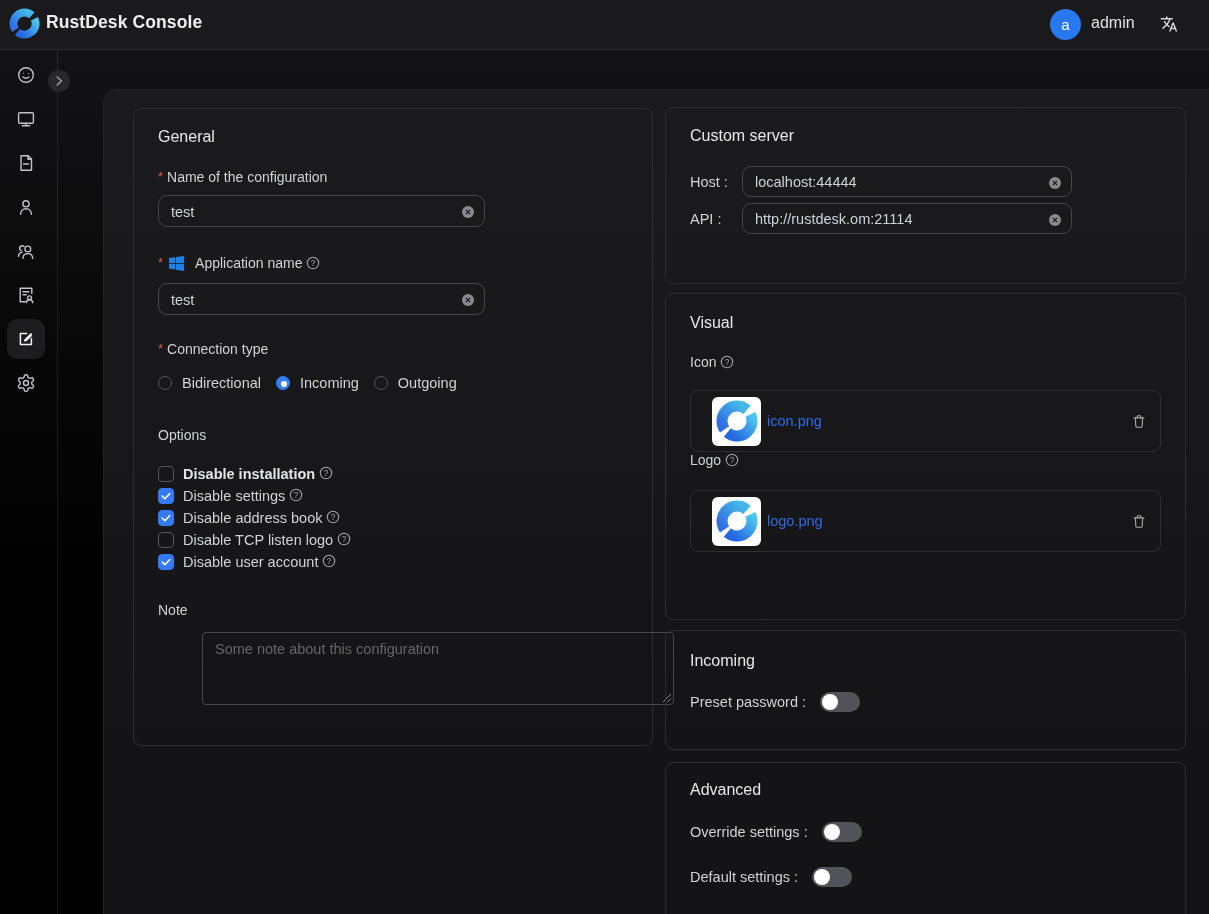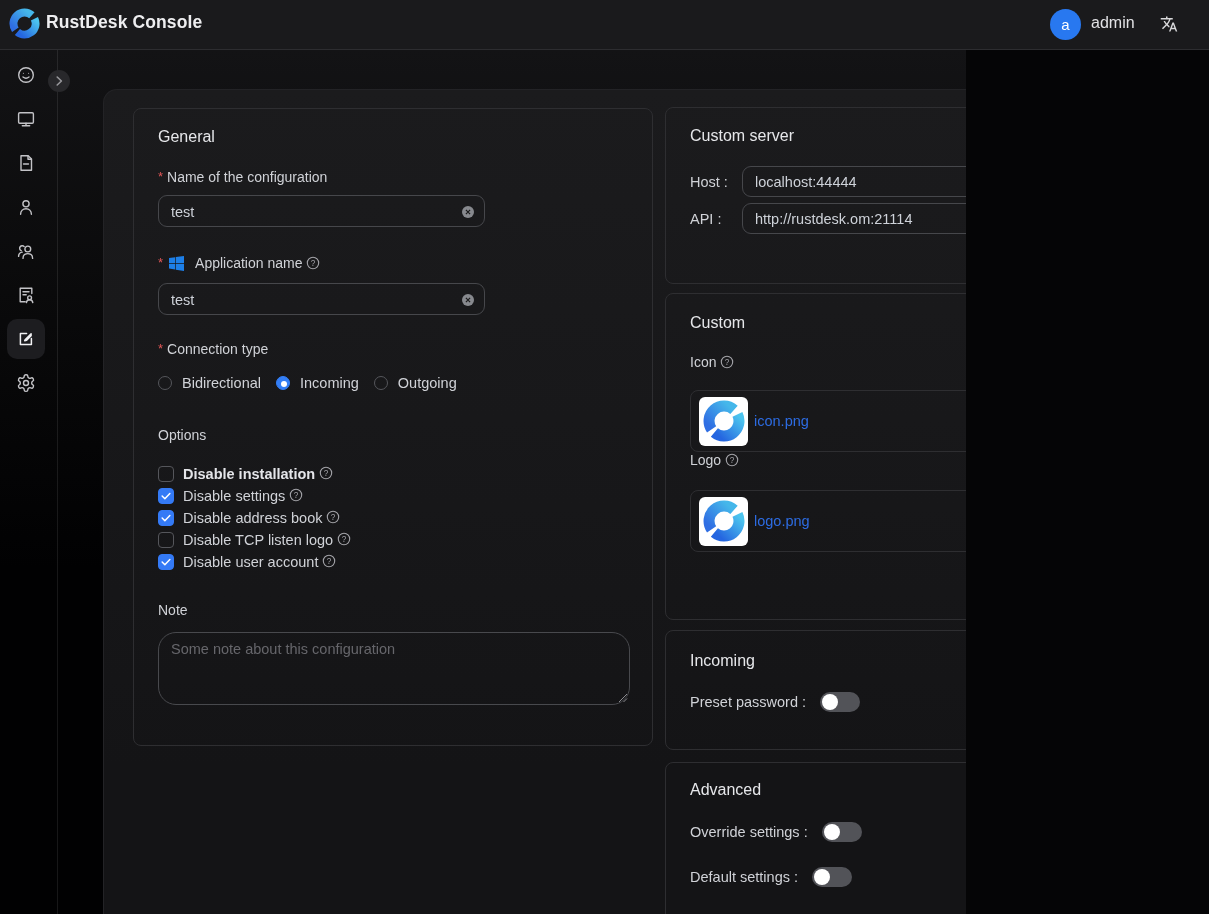--- a/index.html
+++ b/index.html
@@ -7,7 +7,7 @@
   body { font-family:"Liberation Sans", sans-serif; background:#050506; }
   #header { position:absolute; left:0; top:0; width:1209px; height:50px;
     background:#1a1a1c; border-bottom:1px solid #2d2d30; z-index:5; }
-  #below { position:absolute; left:0; top:50px; width:966px; height:864px;
+  #below { position:absolute; left:0; top:50px; width:1209px; height:864px;
     background:linear-gradient(180deg,#131315 0%,#0a0a0b 28%,#010102 60%); }
   #sidebar { position:absolute; left:0; top:0; width:58px; height:864px;
     border-right:1px solid rgba(255,255,255,0.09); }

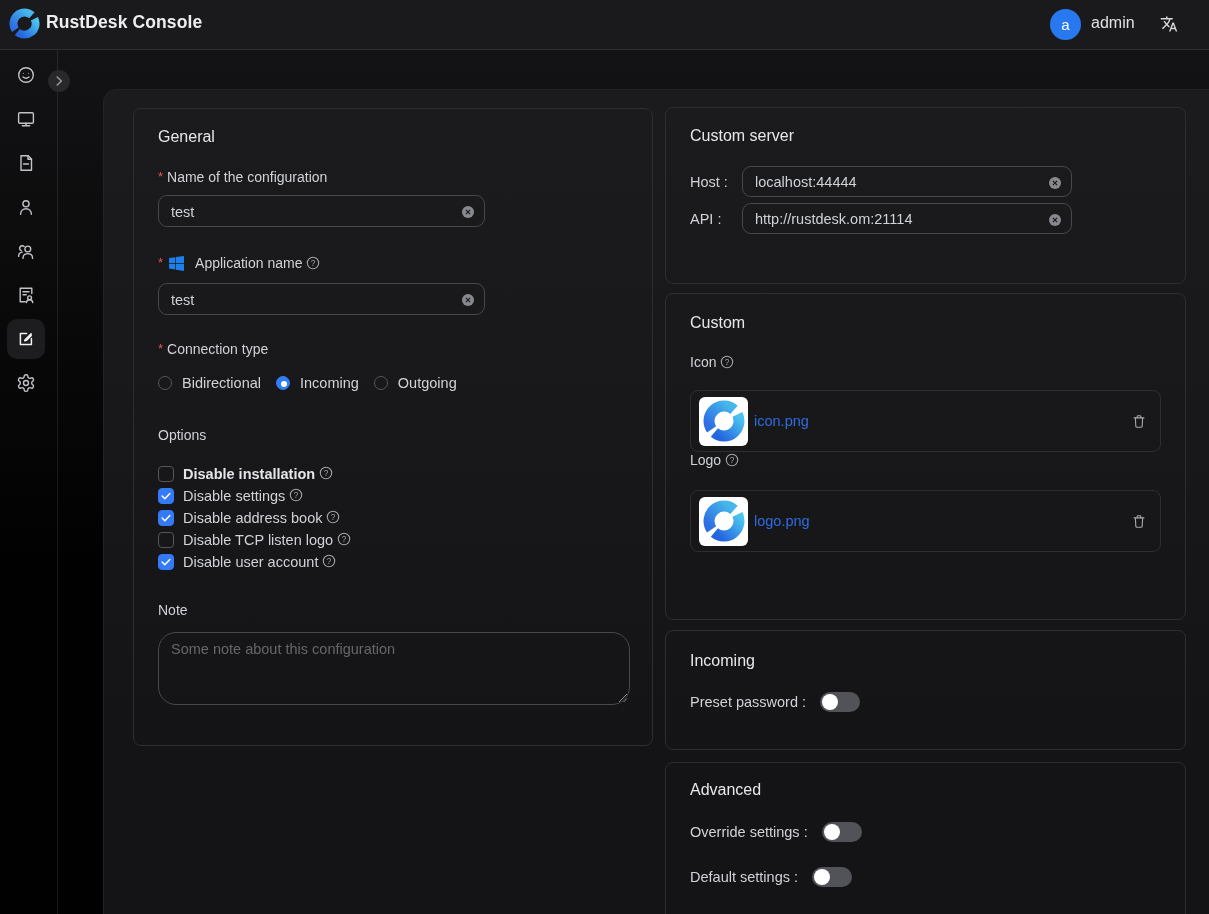--- a/index.html
+++ b/index.html
@@ -286,7 +286,7 @@
     </div>
 
     <div class="card" style="left:561px;top:203px;width:521px;height:327px;padding-top:21px">
-      <h2>Custom</h2>
+      <h2>Visual</h2>
       <div class="lbl lrow" style="margin-top:23px">Icon<span class="help">
             <svg width="14" height="14" viewBox="0 0 14 14" fill="none">
               <circle cx="7" cy="7" r="5.7" stroke="#a3a3a8" stroke-width="1.1"></circle>

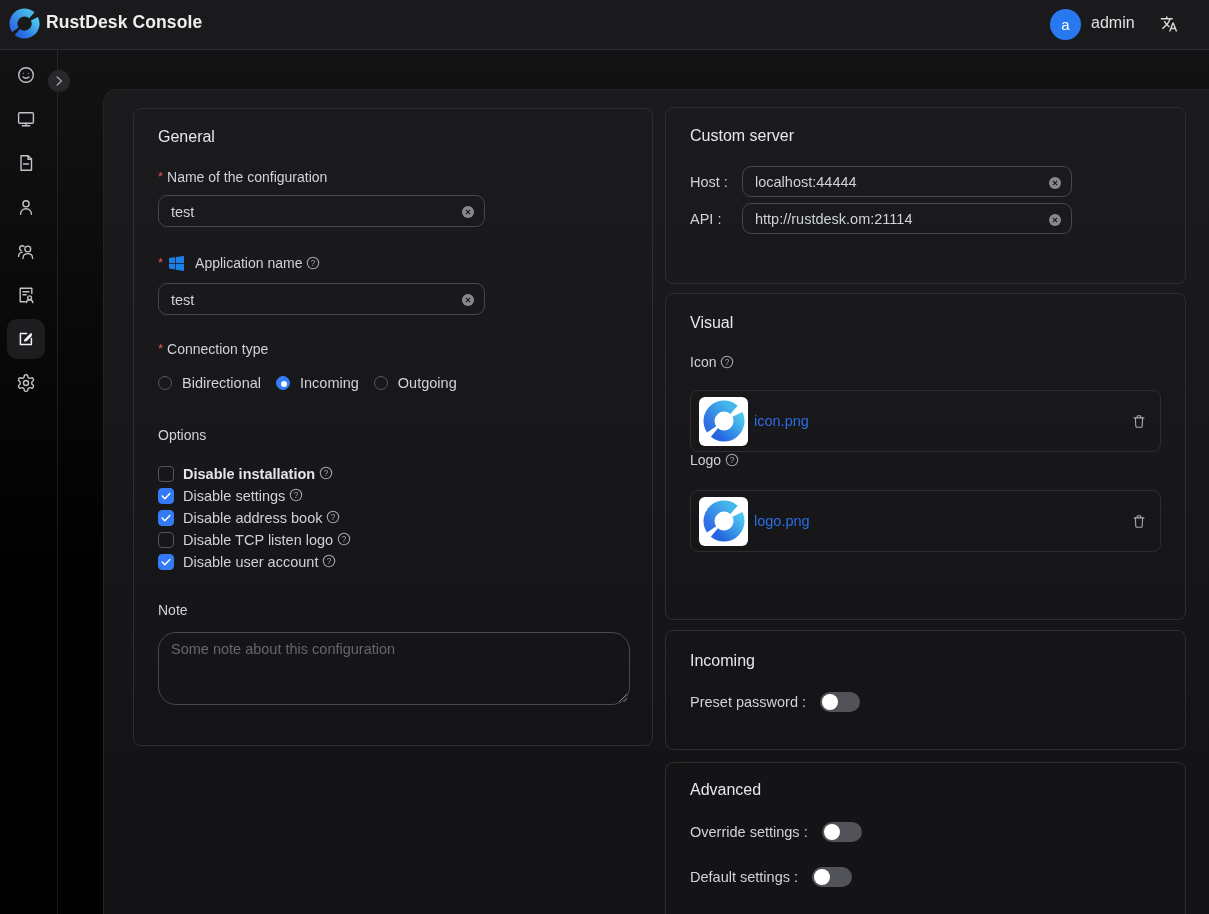--- a/index.html
+++ b/index.html
@@ -65,7 +65,7 @@
     font-family:"Liberation Mono", monospace; font-size:12px; color:#d6d8dd; white-space:nowrap; }
   .keyfield svg { flex:none; }
   .filebox { width:471px; height:62px; border:1px solid #2e2e31; border-radius:8px;
-    display:flex; align-items:center; position:relative; }
+    display:flex; align-items:center; position:relative;padding-left:13px; }
   .thumb { width:49px; height:49px; border-radius:6px; background:#fff; margin-left:8px;
     display:flex; align-items:center; justify-content:center; }
   .fname { margin-left:6px; font-size:14.5px; color:#2d6ce2; }

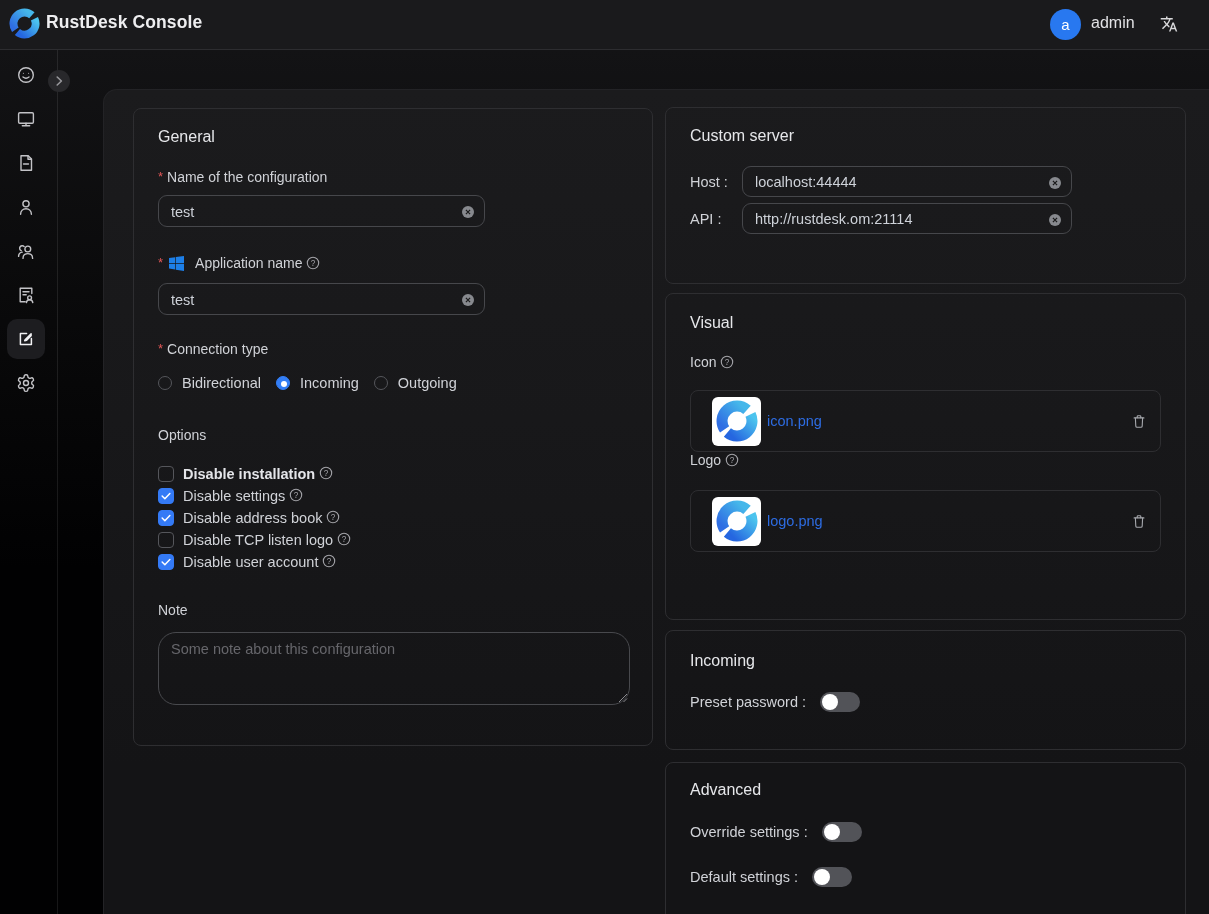--- a/index.html
+++ b/index.html
@@ -55,7 +55,7 @@
   .cb svg { display:block; }
   .clab { font-size:14.5px; color:#d0d2d7; }
   .clab.bold { font-weight:700; color:#e4e5e9; }
-  .ta { position:relative; width:472px; height:73px; border:1px solid #48494d; border-radius:18px; }
+  .ta { position:relative; width:472px; height:73px; border:1px solid #48494d; border-radius:4px;margin-left:44px; }
   .ph { position:absolute; left:12px; top:8px; font-size:14.5px; color:#66666b; }
   .rsz { position:absolute; right:1px; bottom:1px; }
   .frow { display:flex; align-items:center; }

